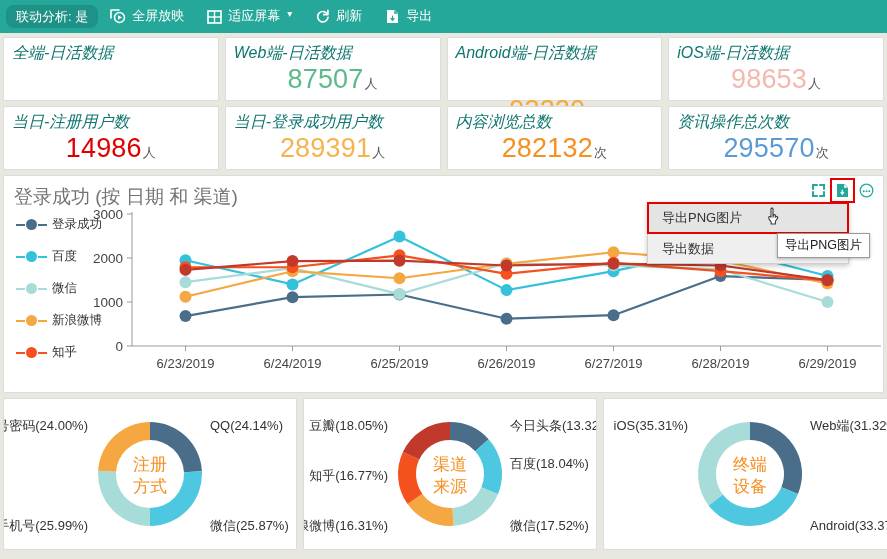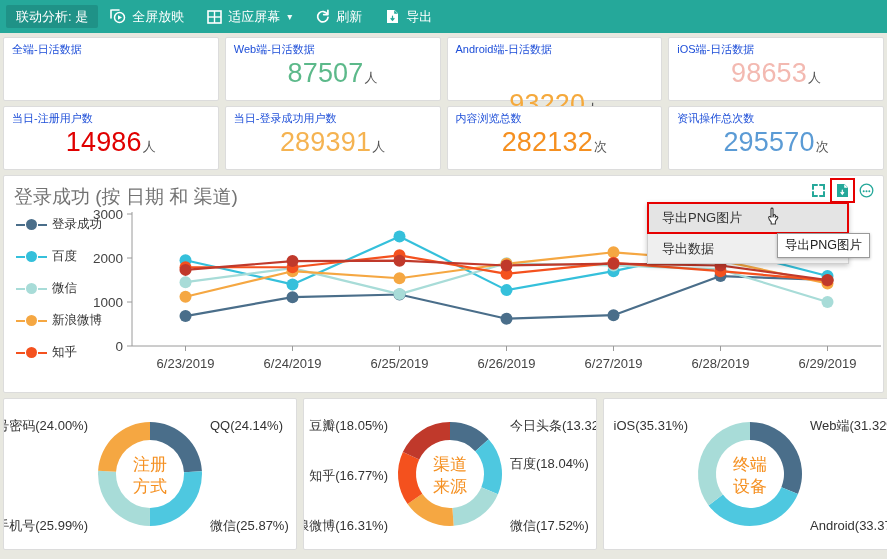--- a/index.html
+++ b/index.html
@@ -17,8 +17,8 @@
     padding:0 6px;box-sizing:border-box;gap:2px;
   }
   .tb-item{
-    display:flex;align-items:center;gap:6px;color:#fff;
-    font-size:13px;padding:5px 10px;border-radius:2px;cursor:pointer;
+    display:flex;align-items:flex-start;gap:6px;color:#fff;
+    font-size:13px;padding:5px 10px;border-radius:8px;cursor:pointer;
     white-space:nowrap;line-height:1;
   }
   .tb-item.active{background:#1f9287;}

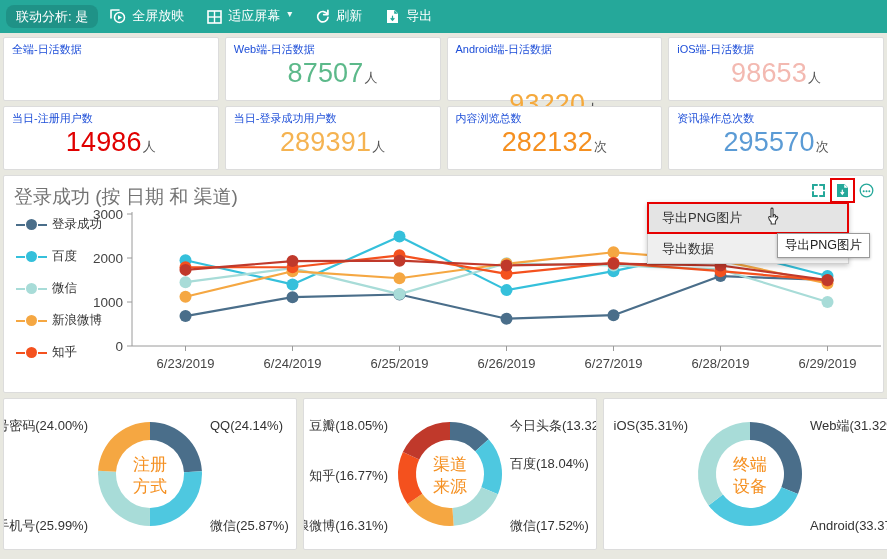--- a/index.html
+++ b/index.html
@@ -33,7 +33,7 @@
     flex:1;background:#fff;border:1px solid #dcdcdc;border-radius:2px;
     height:64px;box-sizing:border-box;padding:5px 8px 0 8px;position:relative;
   }
-  .kpi-title{font-size:11px;color:#1d4ed8;line-height:1.25;}
+  .kpi-title{font-size:16px;color:#0f766e;line-height:1.25;font-style:italic;}
   .kpi-val{
     text-align:center;margin-top:1px;font-size:27px;line-height:1.15;
     font-weight:400;letter-spacing:.2px;

